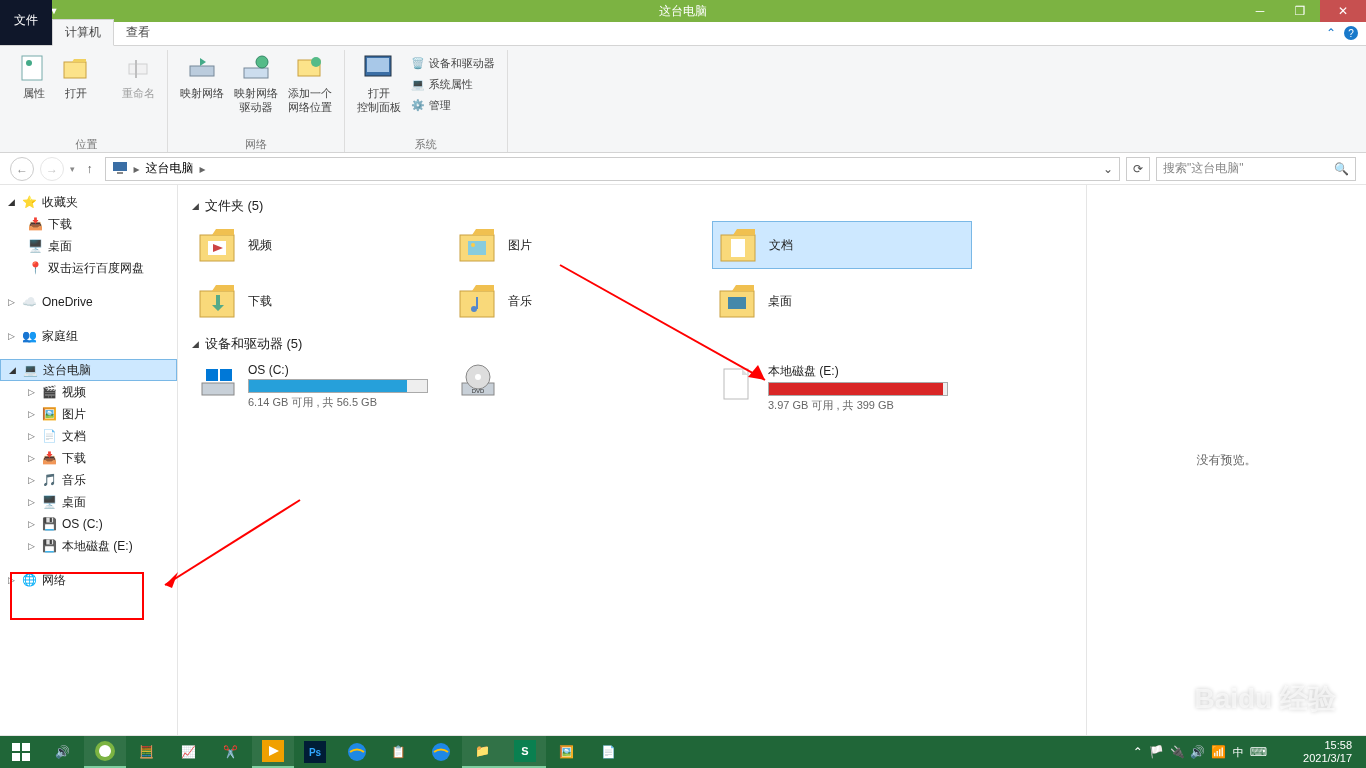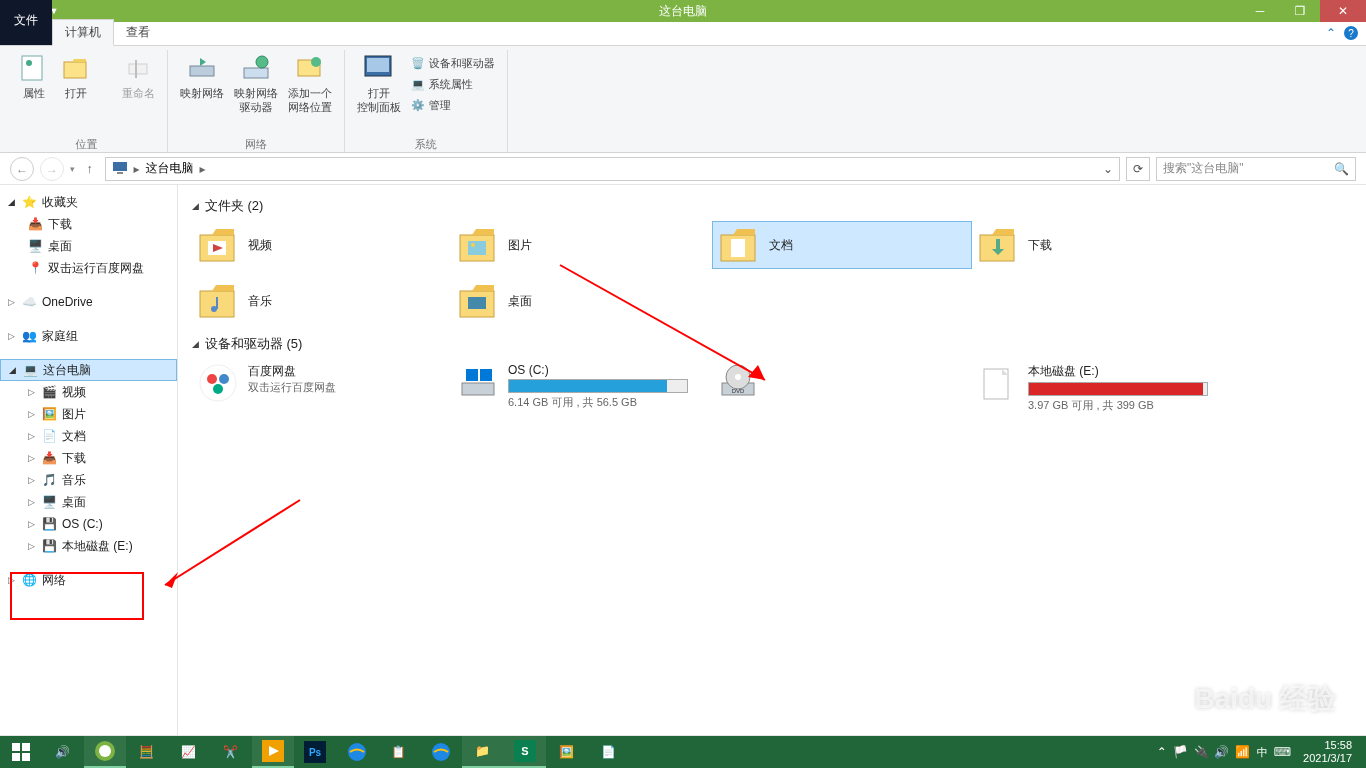--- a/index.html
+++ b/index.html
@@ -326,7 +326,7 @@
   <div class="content">
     <div class="sect-header">
         <span class="sect-triangle">◢</span>
-        <span>文件夹 (2)</span>
+        <span>文件夹 (5)</span>
       </div>
     <div class="folder-grid">
       <div class="folder-item">

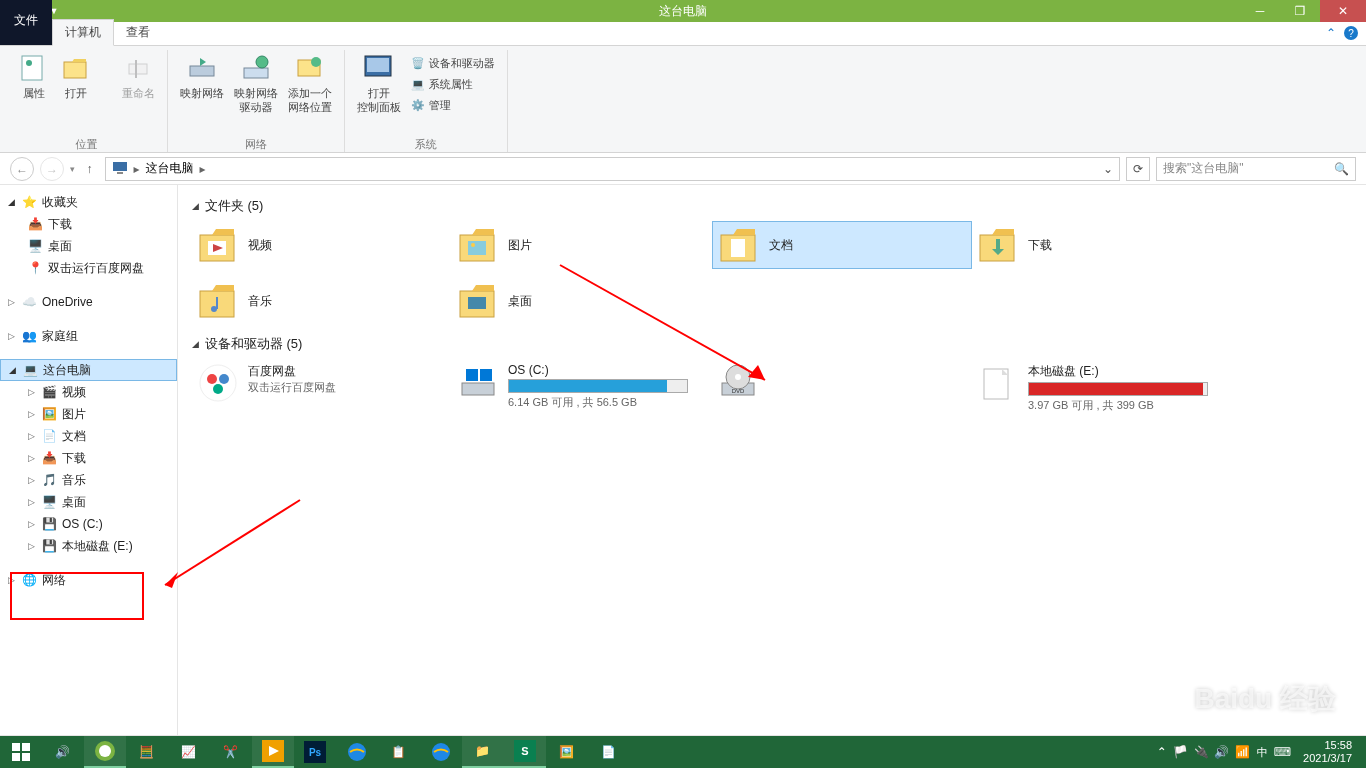--- a/index.html
+++ b/index.html
@@ -389,18 +389,6 @@
     <div class="drive-grid">
       <div class="drive-item">
         <svg class="drive-icon">
-            <circle cx="20" cy="20" r="18" fill="#fff" stroke="#eee"></circle>
-            <circle cx="14" cy="16" r="5" fill="#e44"></circle>
-            <circle cx="26" cy="16" r="5" fill="#48c"></circle>
-            <circle cx="20" cy="26" r="5" fill="#0a8"></circle>
-          </svg>
-        <div class="drive-info">
-            <div class="drive-name">百度网盘</div>
-            <div class="drive-sub">双击运行百度网盘</div>
-          </div>
-      </div>
-      <div class="drive-item">
-        <svg class="drive-icon">
             <rect x="4" y="20" width="32" height="12" fill="#c8d0d8" stroke="#888"></rect>
             <rect x="8" y="6" width="12" height="12" fill="#0078d7"></rect>
             <rect x="22" y="6" width="12" height="12" fill="#0078d7"></rect>

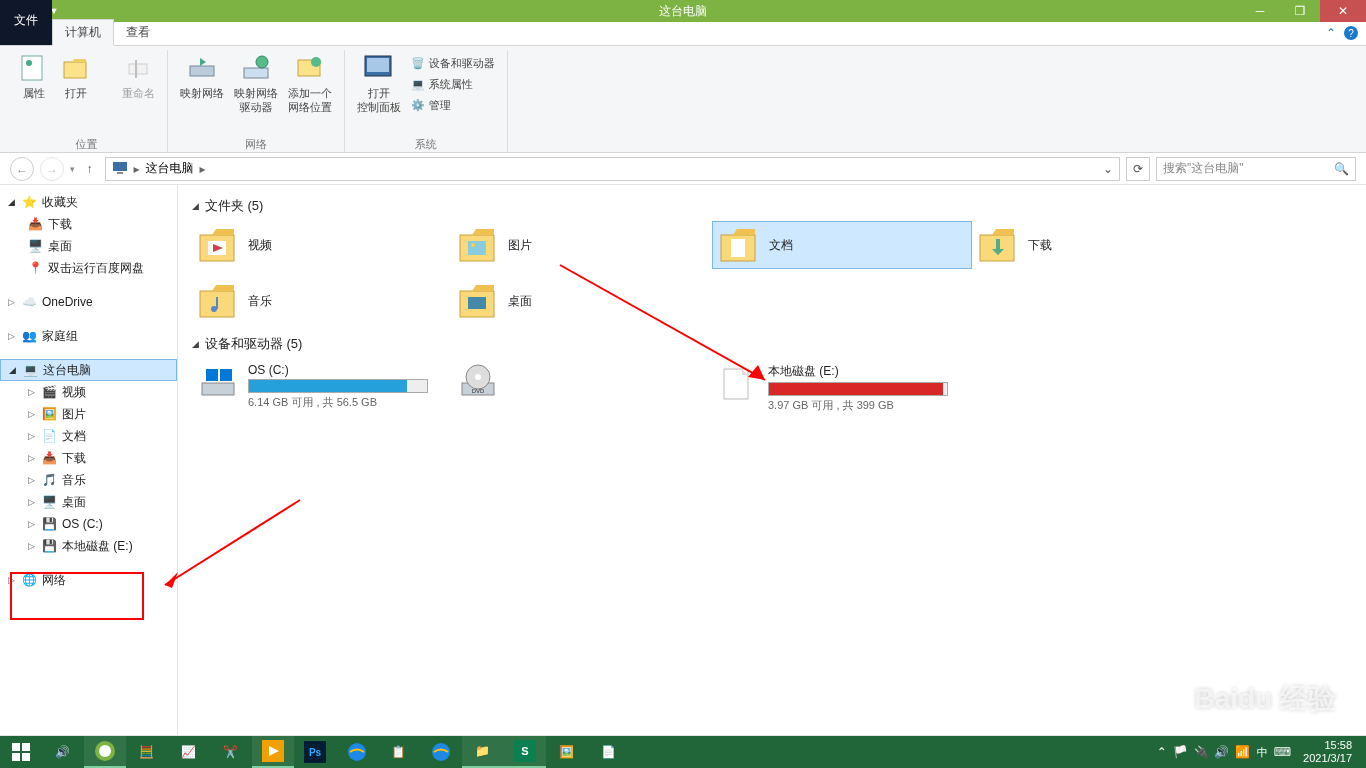--- a/index.html
+++ b/index.html
@@ -425,6 +425,9 @@
     </div>
   </div>
 
+  <div class="preview">
+      <span>没有预览。</span>
+    </div>
 </div>
 
 <div class="statusbar">

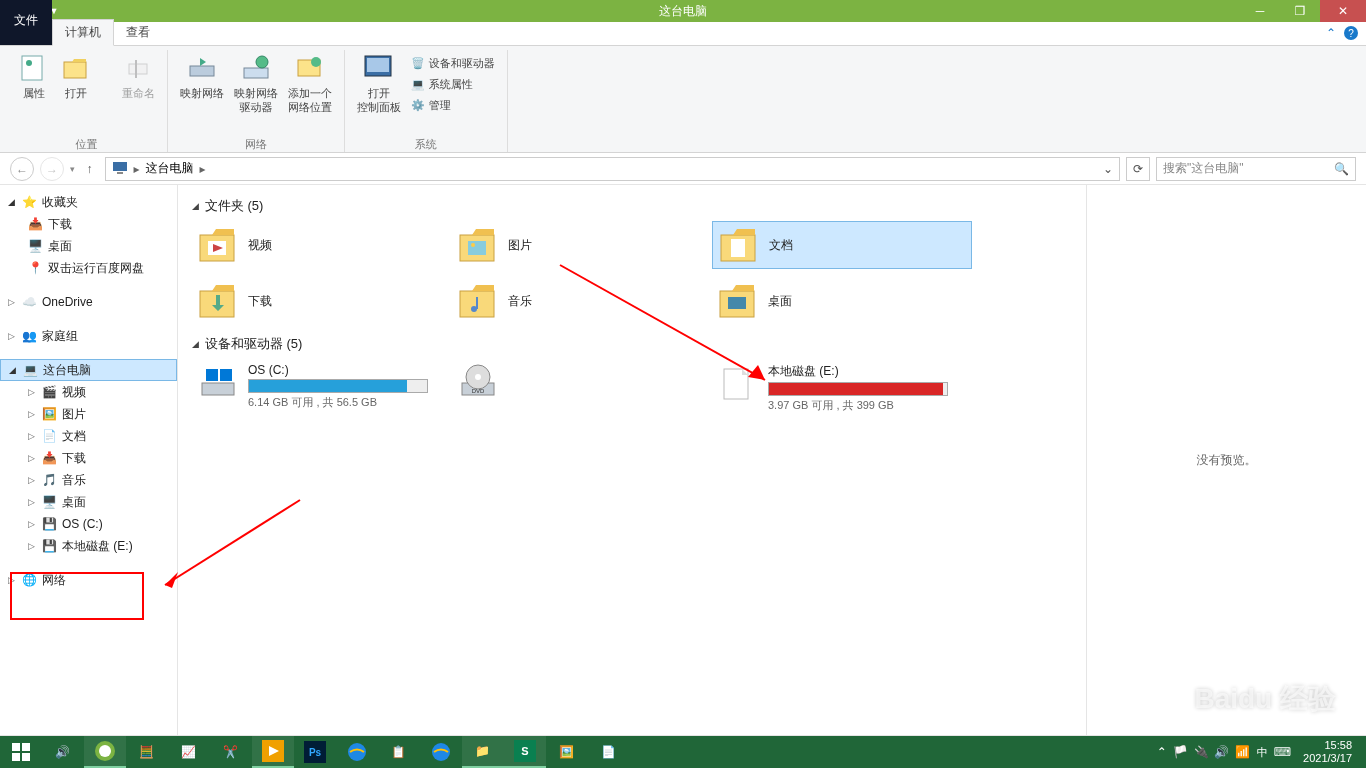--- a/index.html
+++ b/index.html
@@ -74,7 +74,7 @@
 .task-icon { width: 42px; height: 32px; display: flex; align-items: center; justify-content: center; }
 .task-active { border-bottom: 2px solid #7fcfa0; background: rgba(255,255,255,0.08); }
 .systray { margin-left: auto; display: flex; align-items: center; color: #fff; gap: 6px; padding-right: 8px; }
-.clock { text-align: right; font-size: 11px; line-height: 13px; padding: 0 6px; }
+.clock { text-align: right; font-size: 11px; line-height: 13px; padding: 0 6px; margin-left: 24px; }
 
 .red-box { position: absolute; border: 2px solid red; pointer-events: none; }
 .red-arrow { position: absolute; pointer-events: none; }

